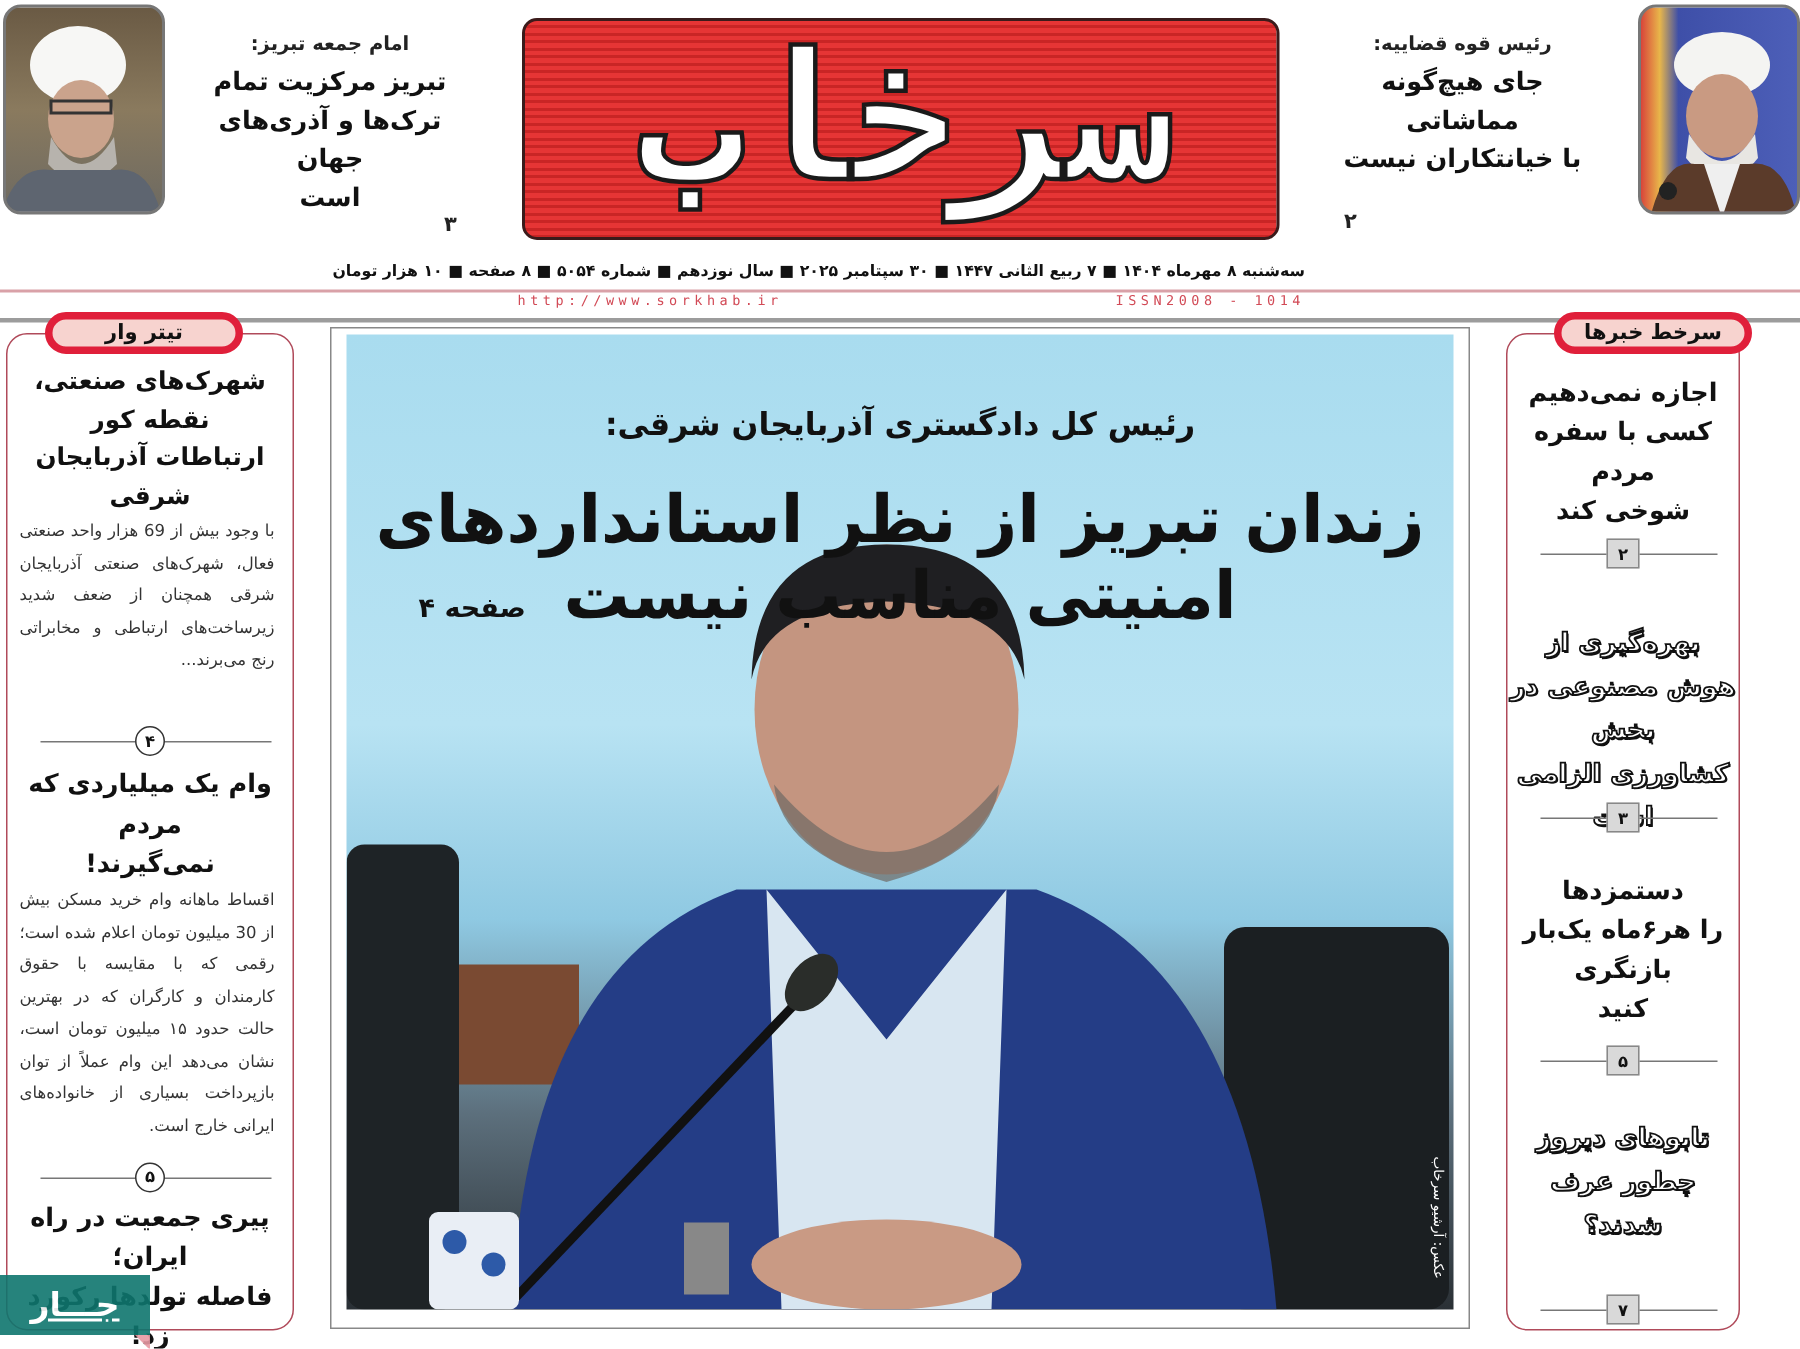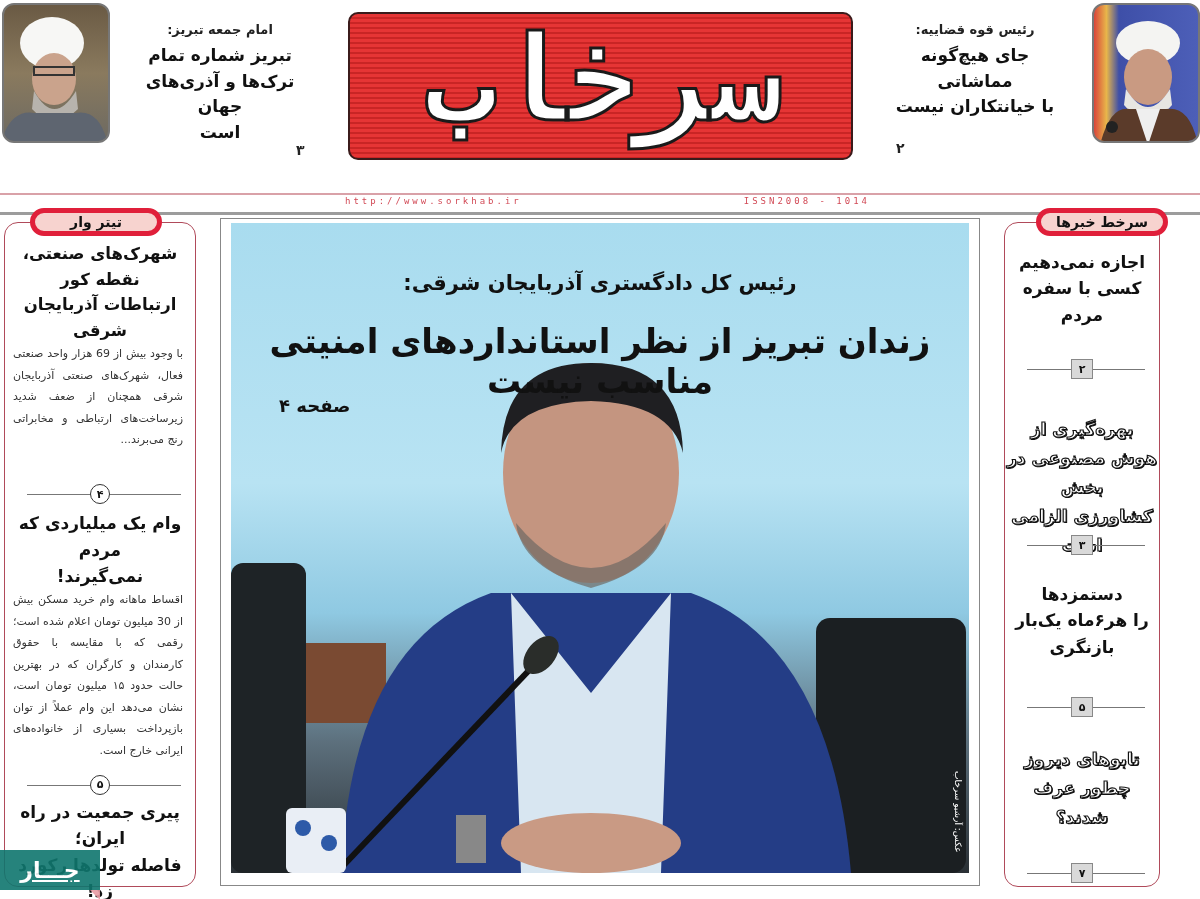--- a/index.html
+++ b/index.html
@@ -131,7 +131,7 @@
     <div style="position:absolute; left:130px; top:22px; width:180px;">
       <div class="teaser-kicker">امام جمعه تبریز:</div>
       <div class="teaser-title">
-        <div>تبریز شماره تمام</div>
+        <div>تبریز مرکزیت تمام</div>
         <div>ترک‌ها و آذری‌های جهان</div>
         <div>است</div>
       </div>

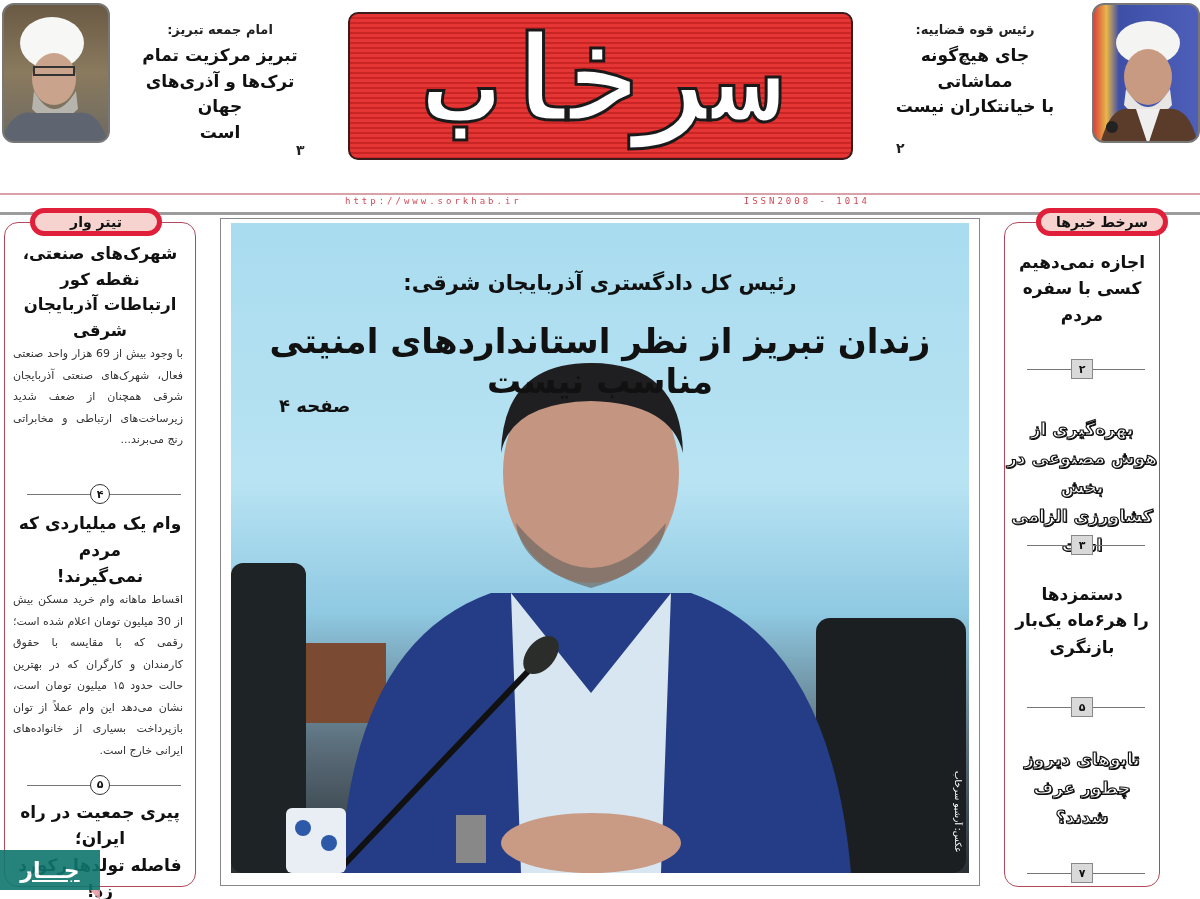--- a/index.html
+++ b/index.html
@@ -143,6 +143,7 @@
     <div class="logo-text">سرخاب</div>
   </div>
 
+  <div class="dateline">سه‌شنبه ۸ مهرماه ۱۴۰۴ ■ ۷ ربیع الثانی ۱۴۴۷ ■ ۳۰ سپتامبر ۲۰۲۵ ■ سال نوزدهم ■ شماره ۵۰۵۴ ■ ۸ صفحه ■ ۱۰ هزار تومان</div>
   <div class="rule-red"></div>
   <div class="url-line">
     <span>http://www.sorkhab.ir</span>

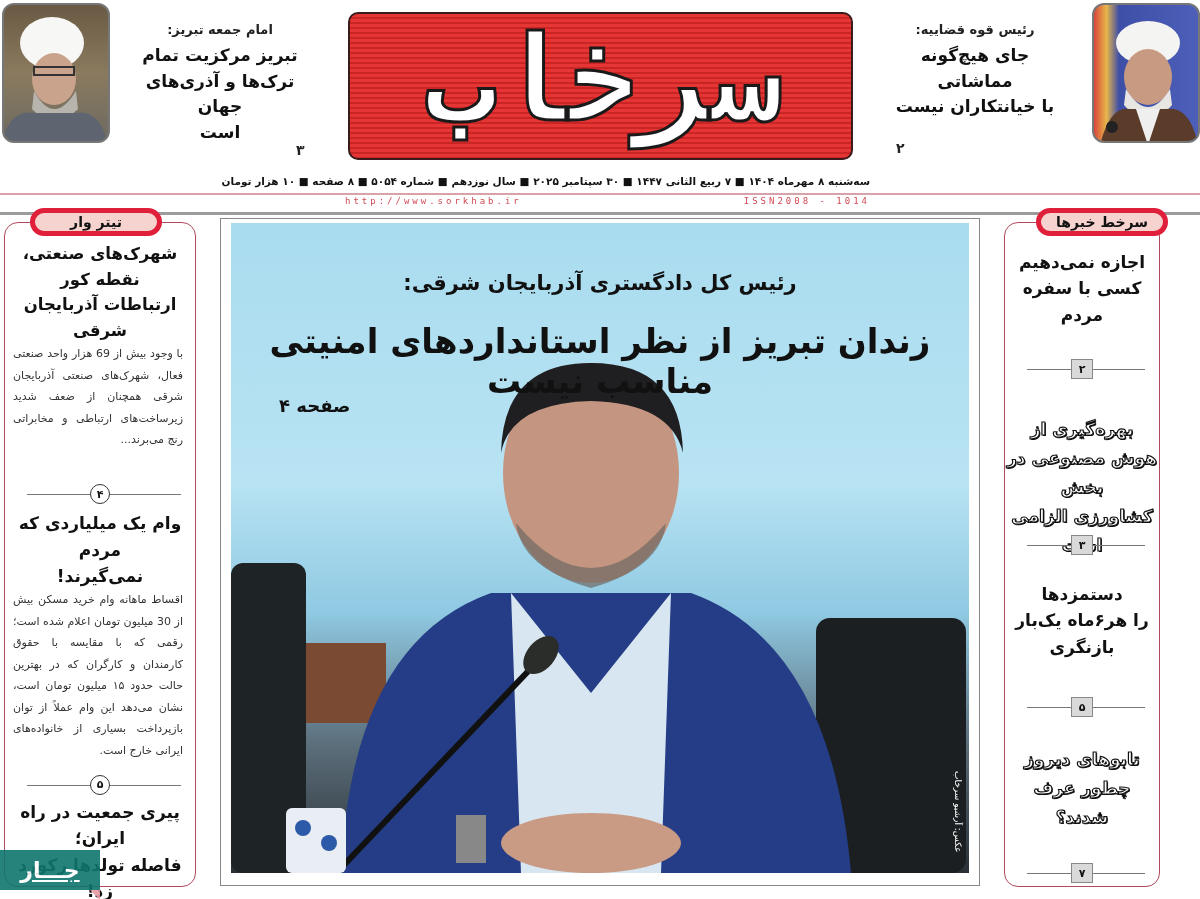--- a/index.html
+++ b/index.html
@@ -78,7 +78,7 @@
     background: linear-gradient(180deg, #a9dcef 0%, #b8e3f3 40%, #8fc9e2 60%, #5c6f7c 80%, #2a3035 100%);
   }
   .kicker { position: absolute; top: 48px; left: 0; width: 100%; text-align: center; font-size: 21px; font-weight: bold; color: #111; }
-  .headline { position: absolute; top: 98px; left: 0; width: 100%; text-align: center; font-size: 34px; font-weight: bold; color: #111; letter-spacing: -0.5px; }
+  .headline { position: absolute; top: 98px; left: 0; width: 100%; text-align: center; font-size: 44px; font-weight: bold; color: #111; letter-spacing: -0.5px; }
   .page-ref { position: absolute; top: 172px; left: 48px; font-size: 18px; font-weight: bold; color: #111; }
   .photo-credit {
     position: absolute; right: 6px; bottom: 20px; writing-mode: vertical-rl; font-size: 9px; color: #fff;

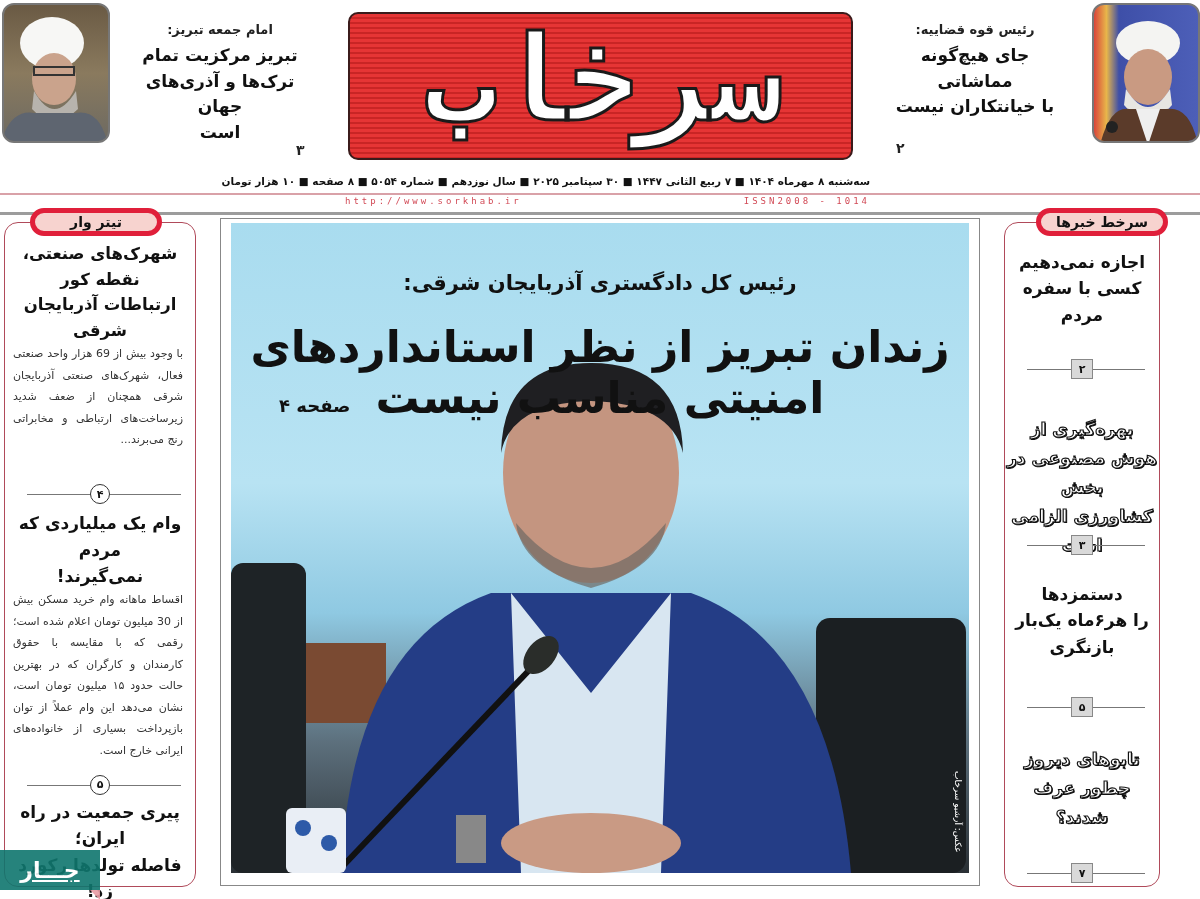--- a/index.html
+++ b/index.html
@@ -195,6 +195,7 @@
       <div class="side-item-title">
         <div>اجازه نمی‌دهیم</div>
         <div>کسی با سفره مردم</div>
+        <div>شوخی کند</div>
       </div>
     </div>
     <div class="divider" style="margin-top:6px;">

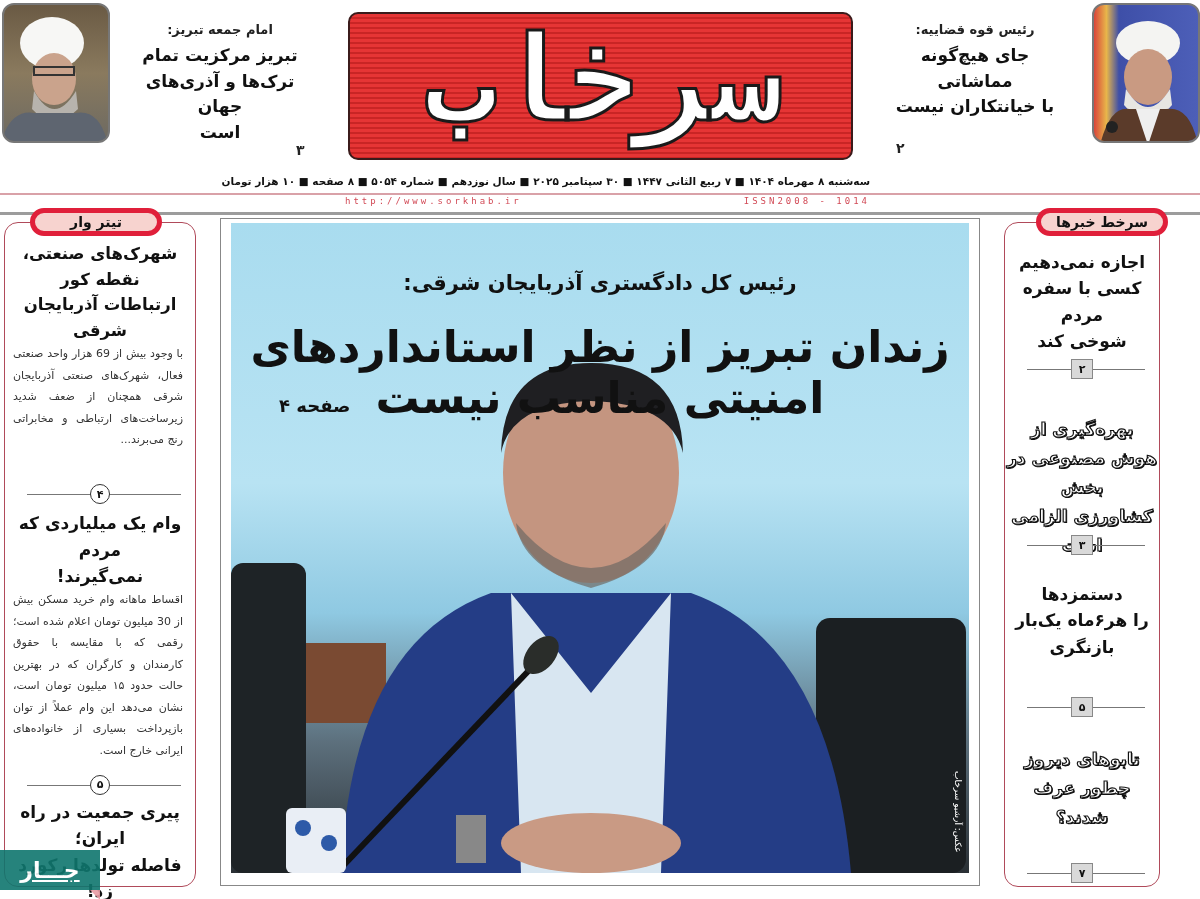--- a/index.html
+++ b/index.html
@@ -217,6 +217,7 @@
       <div class="side-item-title">
         <div>دستمزدها</div>
         <div>را هر۶ماه یک‌بار بازنگری</div>
+        <div>کنید</div>
       </div>
     </div>
     <div class="divider" style="margin-top:6px;">

